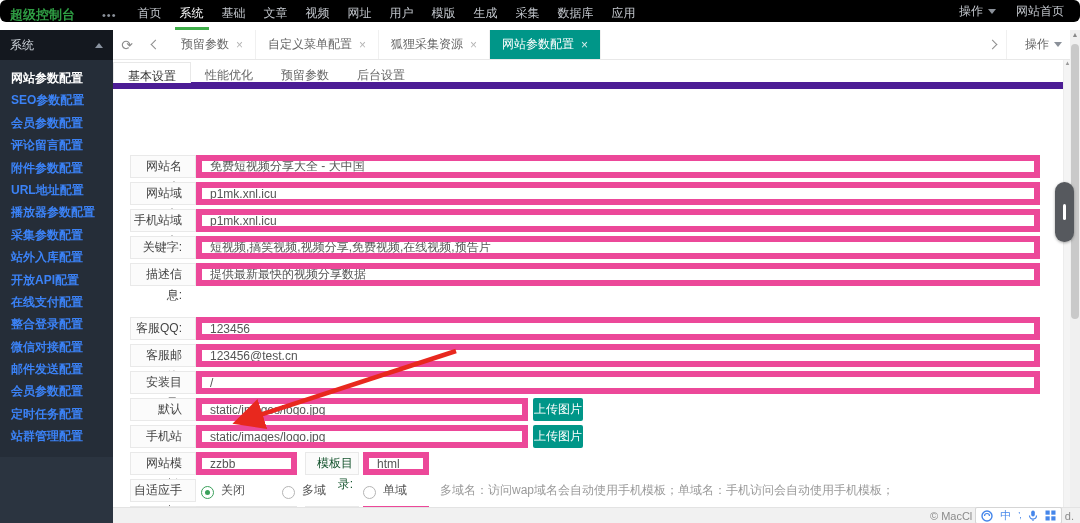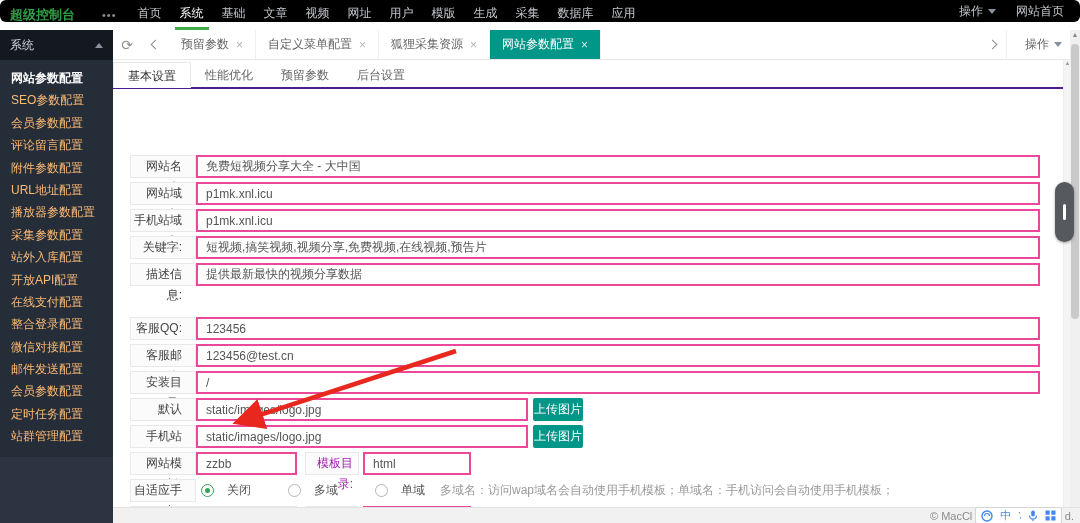--- a/index.html
+++ b/index.html
@@ -49,7 +49,7 @@
   
   .content { position:absolute; left:113px; top:60px; width:950px; height:447px; background:#fff; z-index:1; }
   .form-tabs { position:absolute; left:0; top:2px; width:950px; height:27px; display:flex;
-    border-bottom:2px solid #4c1d95; }
+    border-bottom:7px solid #4c1d95; }
   .ftab { padding:0 14px; line-height:26px; color:#666; cursor:pointer; }
   .ftab.active { border:1px solid #e8e8e8; border-bottom:1px solid #fff; margin-bottom:-1px;
     background:#fff; color:#333; }

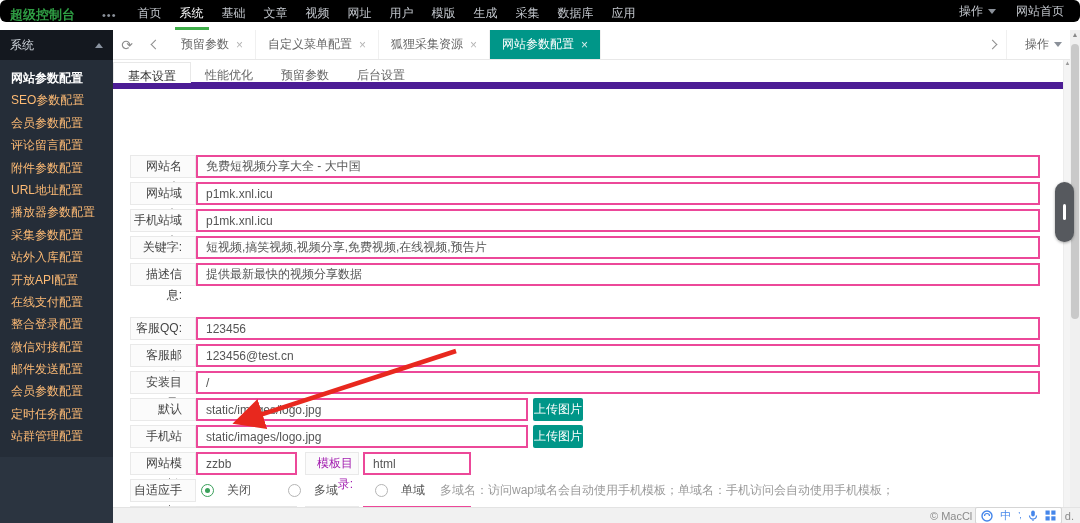--- a/index.html
+++ b/index.html
@@ -27,8 +27,8 @@
   .side-header { height:30px; background:#14181f; color:#cfd5dc; display:flex; align-items:center;
     justify-content:space-between; padding:0 10px; cursor:pointer; }
   .side-menu { background:#252d38; padding:7px 0 9px 0; }
-  .side-item { height:22.4px; line-height:22.4px; padding-left:11px; color:#fdba74; font-size:12px; cursor:pointer;
-    white-space:nowrap; overflow:hidden; }
+  .side-item { height:22.4px; line-height:22.4px; padding-left:11px; color:#3b82f6; font-size:12px; cursor:pointer;
+    white-space:nowrap; overflow:hidden;font-weight:bold; }
   .side-item.active { color:#ffffff; font-weight:bold; }
   
   .tabbar { position:absolute; left:113px; top:30px; width:967px; height:30px; background:#fff;

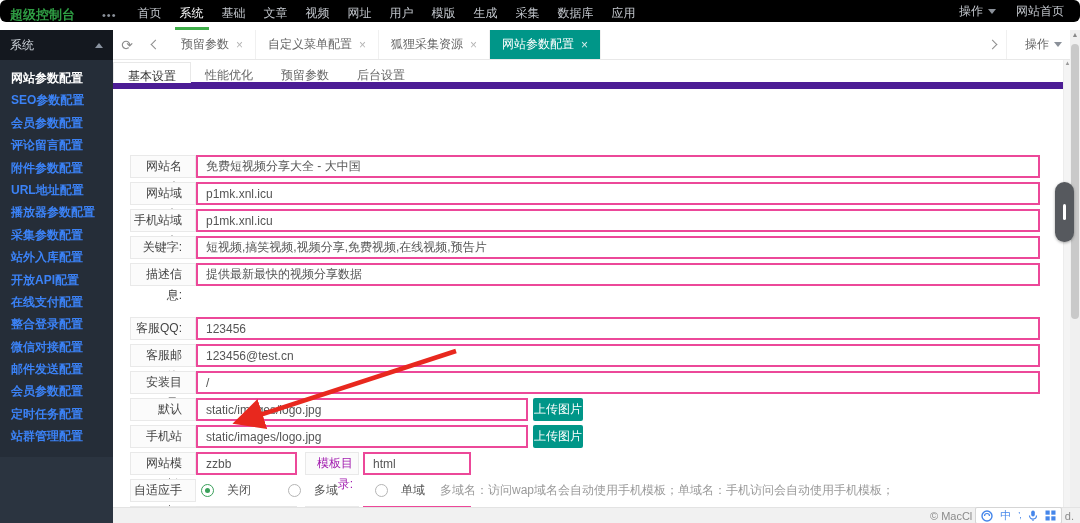--- a/index.html
+++ b/index.html
@@ -56,7 +56,7 @@
   .frow { position:absolute; left:0; width:950px; height:27px; }
   .flabel { position:absolute; left:17px; top:2px; width:66px; height:23px; line-height:21px;
     background:#fbfbfb; border:1px solid #e9e9e9; text-align:right; padding-right:13px; color:#444; }
-  .finput { position:absolute; top:2px; height:23px; border:2px solid #ec4899; background:#fff;
+  .finput { position:absolute; top:2px; height:23px; border:6px solid #ec4899; background:#fff;
     padding:0 8px; font-family:"Liberation Sans",sans-serif; font-size:12px; color:#555; outline:none; }
   .finput::placeholder { color:#9a9a9a; }
   .in-main { left:83px; }

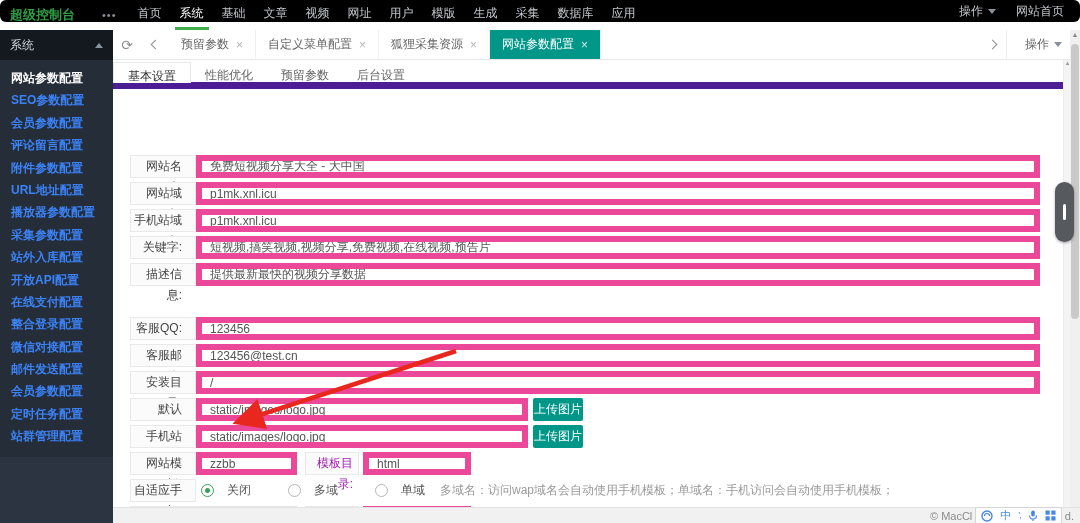--- a/index.html
+++ b/index.html
@@ -64,7 +64,7 @@
   .w-logo { width:332px; }
   .w-tpl  { width:101px; }
   .flabel2 { position:absolute; left:192px; top:2px; width:54px; height:23px; line-height:21px;
-    background:#fbfbfb; border:1px solid #e9e9e9; text-align:right; padding-right:5px; color:#a21caf; }
+    background:#fbfbfb; border:1px solid #e9e9e9; text-align:right; padding-right:5px; color:#14532d; }
   .in-2 { left:250px; width:108px; }
   .upload-btn { position:absolute; left:420px; top:2px; width:50px; height:23px; background:#009688;
     color:#fff; border:none; border-radius:2px; font-family:"Liberation Sans",sans-serif; font-size:12px; cursor:pointer; }

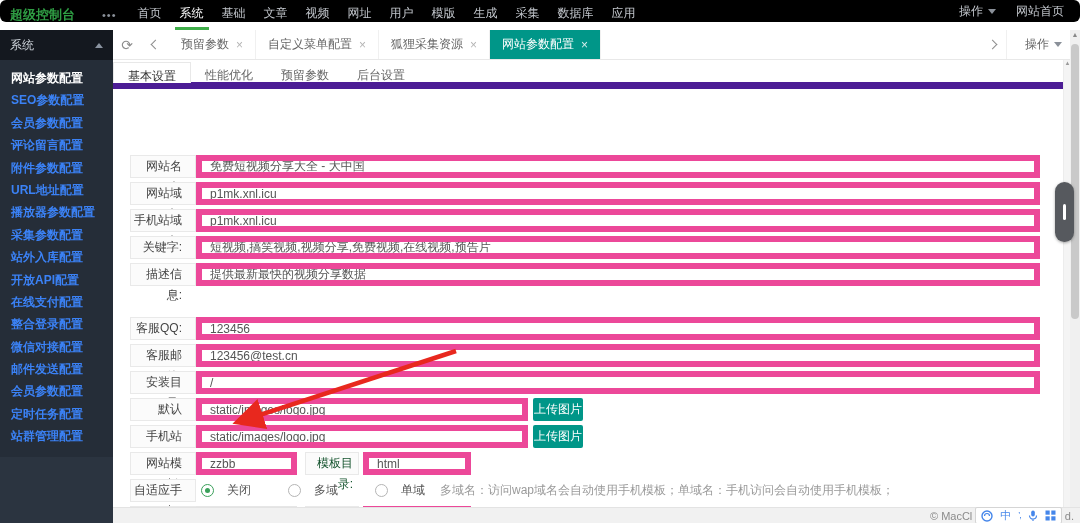--- a/index.html
+++ b/index.html
@@ -65,7 +65,7 @@
   .w-tpl  { width:101px; }
   .flabel2 { position:absolute; left:192px; top:2px; width:54px; height:23px; line-height:21px;
     background:#fbfbfb; border:1px solid #e9e9e9; text-align:right; padding-right:5px; color:#14532d; }
-  .in-2 { left:250px; width:108px; }
+  .in-2 { left:250px; width:66px; }
   .upload-btn { position:absolute; left:420px; top:2px; width:50px; height:23px; background:#009688;
     color:#fff; border:none; border-radius:2px; font-family:"Liberation Sans",sans-serif; font-size:12px; cursor:pointer; }
   .select-box { position:absolute; left:83px; top:2px; width:101px; height:23px; border:1px solid #e6e6e6;

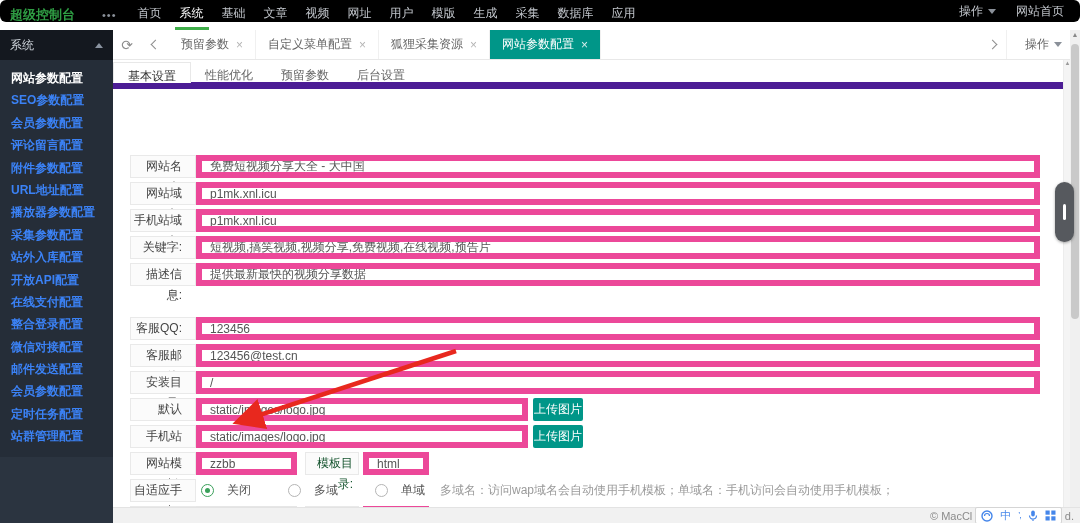--- a/index.html
+++ b/index.html
@@ -73,7 +73,7 @@
   .select-caret { position:absolute; right:7px; top:9px; width:0; height:0; border-left:4px solid transparent;
     border-right:4px solid transparent; border-top:5px solid #b3b3b3; }
   .radio-group { position:absolute; left:88px; top:0; height:27px; display:flex; align-items:center; gap:37px; }
-  .radio-opt { display:flex; align-items:center; gap:13px; cursor:pointer; color:#555; }
+  .radio-opt { display:flex; align-items:flex-end; gap:7px; cursor:pointer; color:#555; }
   .rdot { width:13px; height:13px; border-radius:50%; border:1px solid #b5b5b5; background:#fff; position:relative; }
   .radio-opt.checked .rdot { border-color:#3aa05a; }
   .radio-opt.checked .rdot::after { content:""; position:absolute; left:3px; top:3px; width:5px; height:5px;

